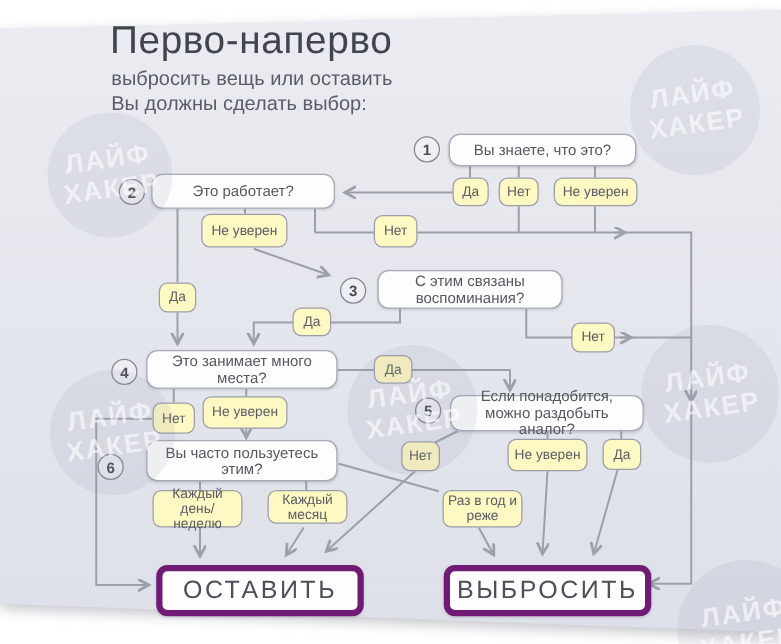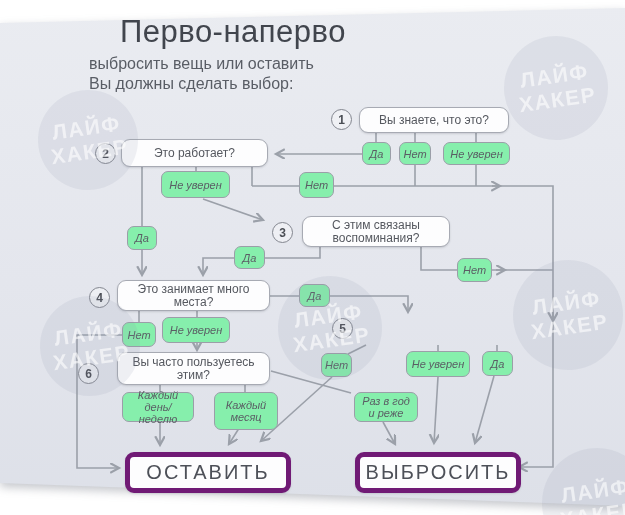--- a/index.html
+++ b/index.html
@@ -15,7 +15,7 @@
     clip-path:polygon(0 23px,625px 8px,625px 506px,0 483px);}
   .content{position:absolute;left:0;top:0;width:625px;height:515px;}
   .title{position:absolute;left:88px;top:14px;font-size:31px;font-weight:400;
-    letter-spacing:0.5px;color:#41454d;margin-left:32px;}
+    letter-spacing:0.5px;color:#41454d;}
   .subtitle{position:absolute;left:89px;top:54px;font-size:16px;line-height:20px;color:#595d65;}
   svg.flow{position:absolute;left:0;top:0;}
   .qbox{position:absolute;background:#fdfdfe;border:1px solid #a7aab3;border-radius:9px;

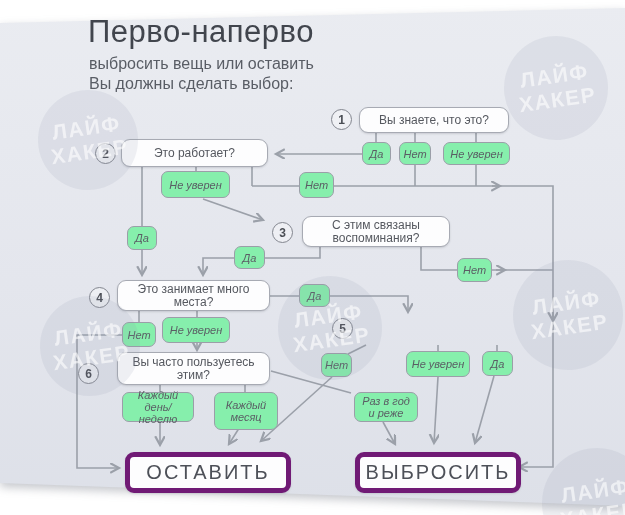--- a/index.html
+++ b/index.html
@@ -21,9 +21,9 @@
   .qbox{position:absolute;background:#fdfdfe;border:1px solid #a7aab3;border-radius:9px;
     box-shadow:0 1px 2px rgba(60,65,80,0.18);display:flex;align-items:center;justify-content:center;
     text-align:center;font-size:12px;line-height:13px;color:#55585f;padding:12px 4px;box-sizing:border-box;}
-  .abox{position:absolute;background:#86efac;border:1px solid #9b9ea8;border-radius:7px;
+  .abox{position:absolute;background:#fef9c3;border:1px solid #9b9ea8;border-radius:7px;
     display:flex;align-items:center;justify-content:center;text-align:center;
-    font-size:11px;line-height:12px;color:#5a5d64;padding:1px 3px;box-sizing:border-box;font-style:italic;}
+    font-size:11px;line-height:12px;color:#5a5d64;padding:1px 3px;box-sizing:border-box;}
   .obox{position:absolute;background:#fdfdfe;border:5px solid #701a75;border-radius:9px;
     box-shadow:0 1px 2px rgba(60,65,80,0.15);display:flex;align-items:center;justify-content:center;
     font-size:20px;letter-spacing:2px;color:#4d5058;}

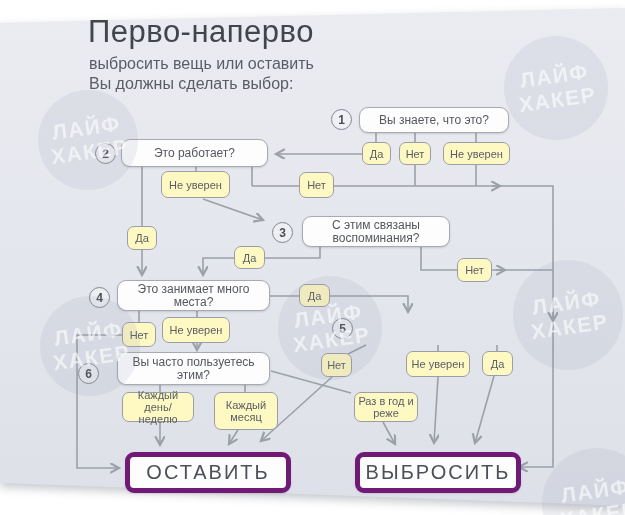--- a/index.html
+++ b/index.html
@@ -124,6 +124,7 @@
     <div class="qbox" style="left:121px;top:139px;width:147px;height:28px">Это работает?</div>
     <div class="qbox" style="left:302px;top:216px;width:148px;height:31px">С этим связаны воспоминания?</div>
     <div class="qbox" style="left:117px;top:280px;width:153px;height:31px">Это занимает много места?</div>
+    <div class="qbox" style="left:360px;top:316px;width:155px;height:29px">Если понадобится, можно раздобыть аналог?</div>
     <div class="qbox" style="left:117px;top:352px;width:153px;height:33px">Вы часто пользуетесь этим?</div>
 
     <div class="abox" style="left:362px;top:142px;width:29px;height:23px">Да</div>

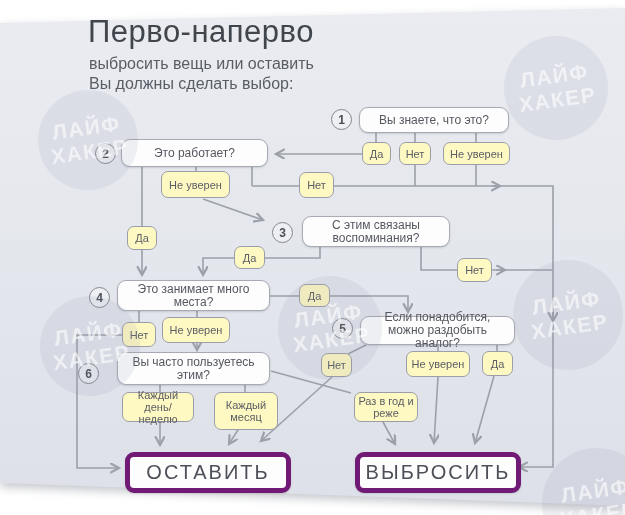--- a/index.html
+++ b/index.html
@@ -147,7 +147,7 @@
     <div class="abox" style="left:482px;top:351px;width:31px;height:25px">Да</div>
 
     <div class="abox" style="left:122px;top:392px;width:72px;height:30px">Каждый день/неделю</div>
-    <div class="abox" style="left:214px;top:392px;width:64px;height:38px">Каждый месяц</div>
+    <div class="abox" style="left:214px;top:392px;width:64px;height:27px">Каждый месяц</div>
     <div class="abox" style="left:354px;top:392px;width:64px;height:30px">Раз в год и реже</div>
 
     <div class="obox" style="left:125px;top:452px;width:156px;height:31px">ОСТАВИТЬ</div>

